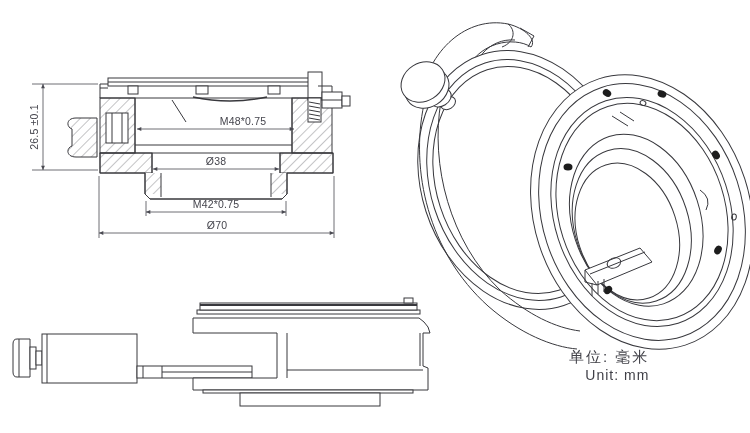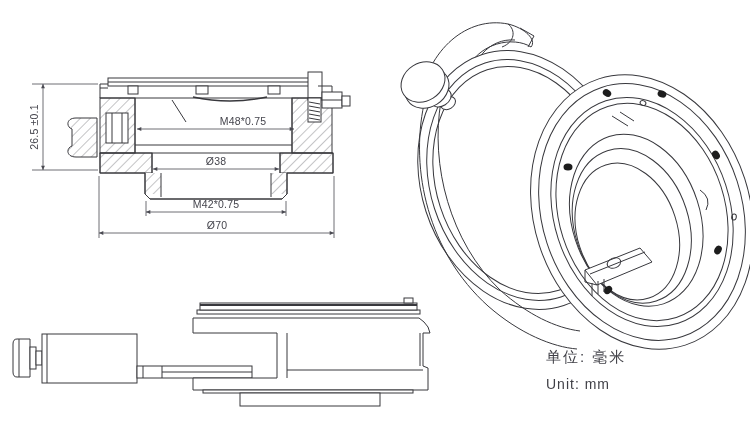--- a/index.html
+++ b/index.html
@@ -14,7 +14,7 @@
   }
   .dim-text{font-size:10.5px;letter-spacing:0.2px;}
   .unit-block{
-    position:absolute;left:546px;top:348px;color:#3f3f46;
+    position:absolute;left:569px;top:348px;color:#3f3f46;
   }
   .unit-line-cn{font-size:15px;letter-spacing:2px;}
   .unit-line-en{font-size:14px;margin-top:9px;letter-spacing:1px;}

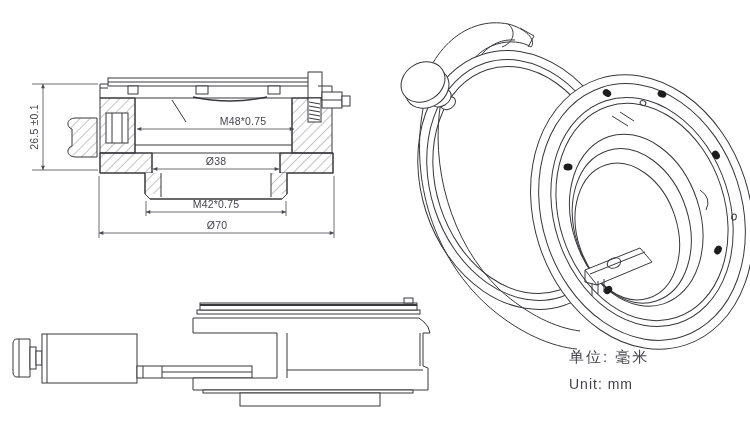--- a/index.html
+++ b/index.html
@@ -17,7 +17,7 @@
     position:absolute;left:569px;top:348px;color:#3f3f46;
   }
   .unit-line-cn{font-size:15px;letter-spacing:2px;}
-  .unit-line-en{font-size:14px;margin-top:9px;letter-spacing:1px;}
+  .unit-line-en{font-size:14px;letter-spacing:1px;text-align:right;}
 </style>
 </head>
 <body>

